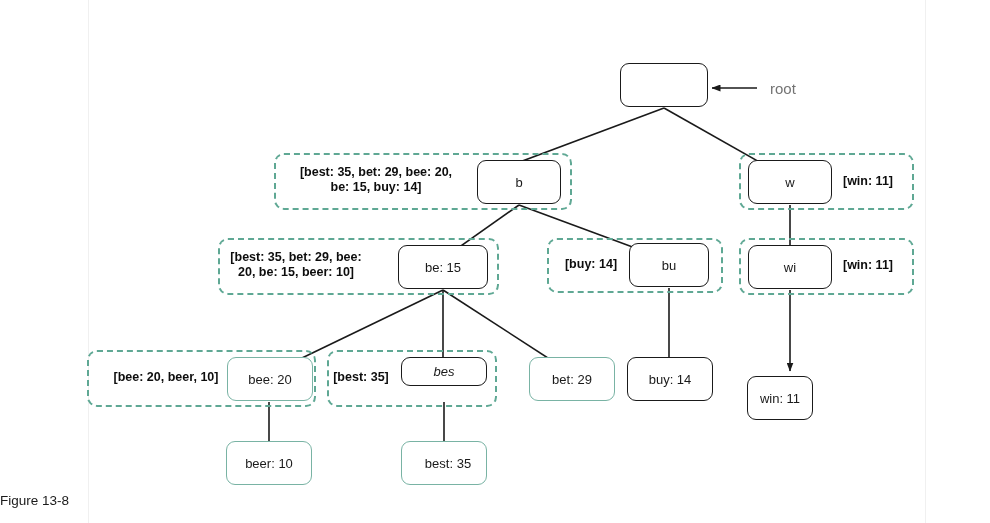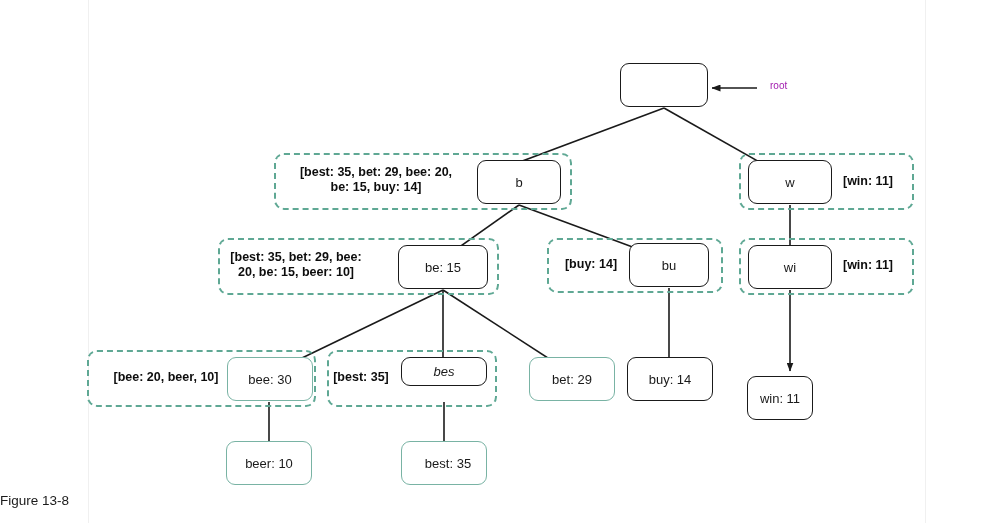--- a/index.html
+++ b/index.html
@@ -75,8 +75,8 @@
   
   .plain-label {
     position: absolute;
-    font-size: 10px;
-    color: #a21caf;
+    font-size: 15px;
+    color: #737373;
     z-index: 3;
     white-space: nowrap;
   }

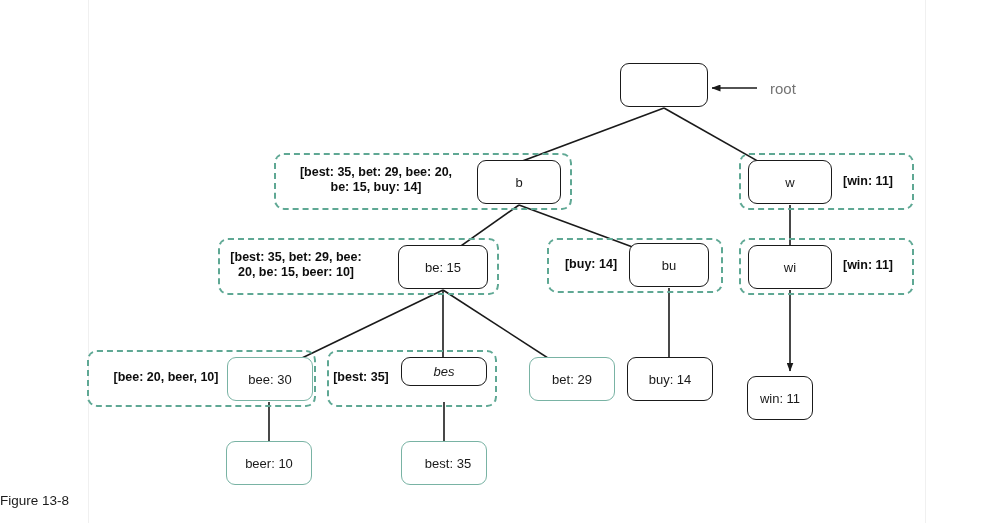--- a/index.html
+++ b/index.html
@@ -158,7 +158,7 @@
         <span>wi</span>
       </div>
       <div class="node teal" style="left: 227px; top: 357px; width: 86px; height: 44px;">
-        <span>bee: 30</span>
+        <span>bee: 20</span>
       </div>
       <div class="node dark" style="left: 401px; top: 357px; width: 86px; height: 29px; font-style: italic;">
         <span>bes</span>

